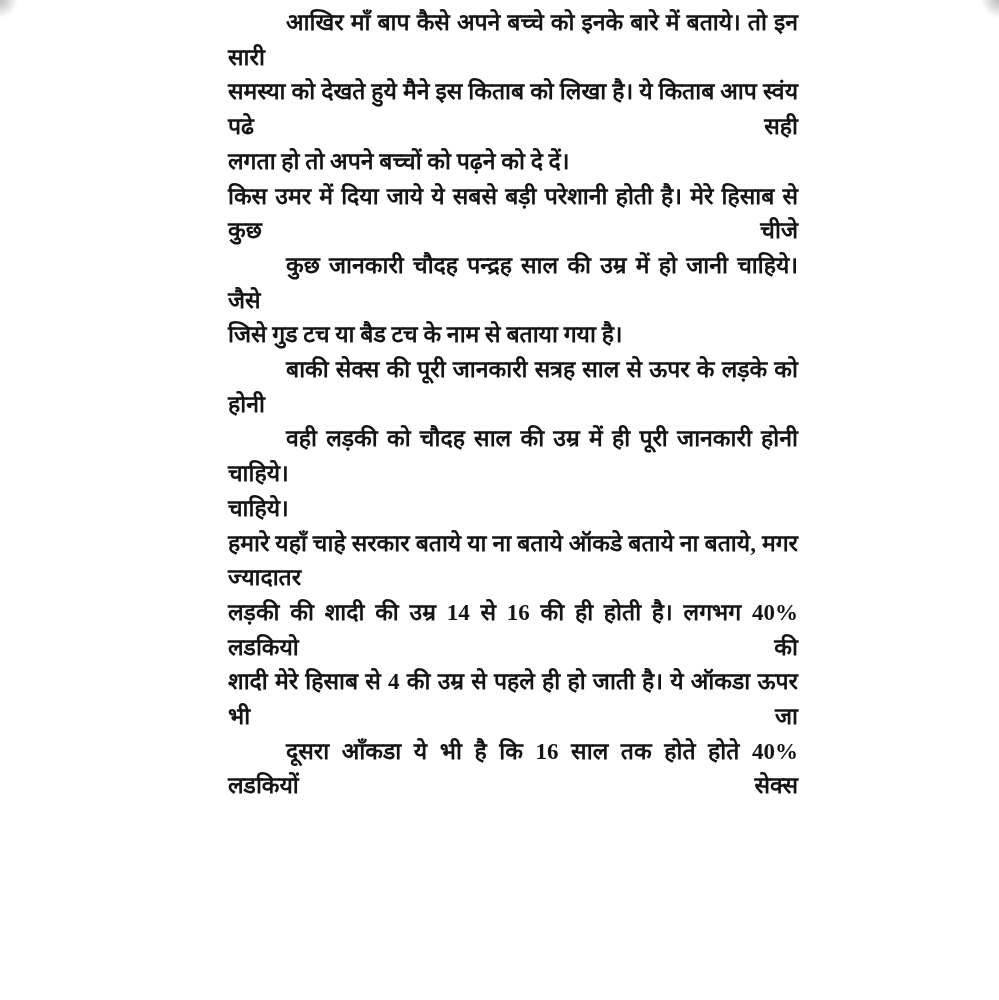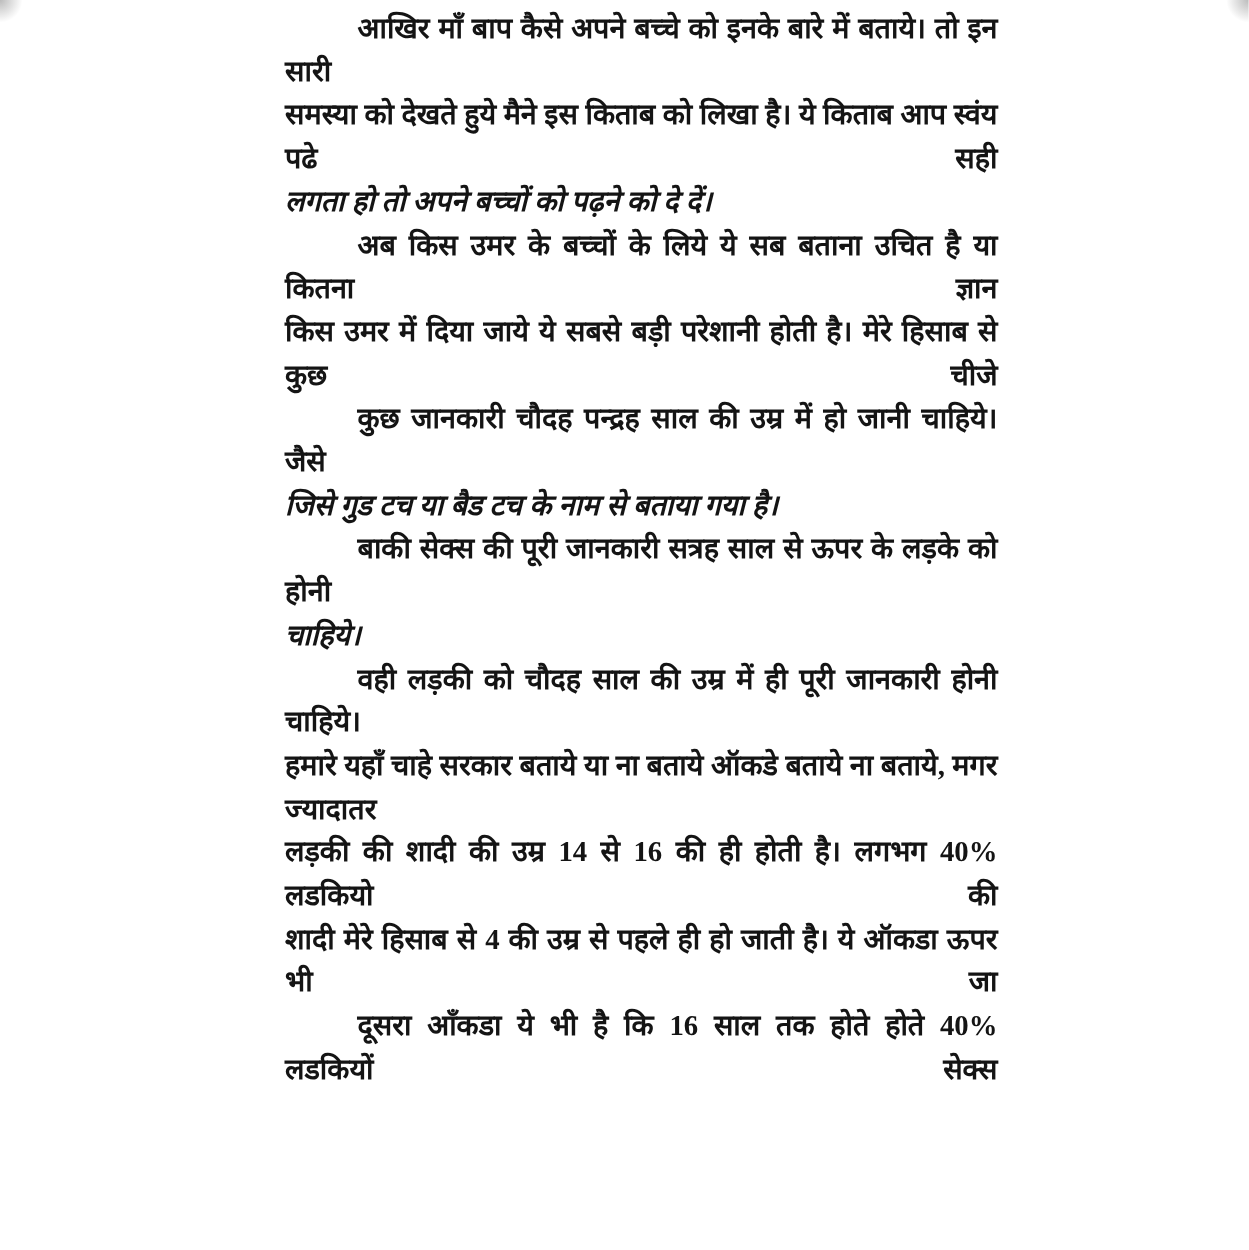--- a/index.html
+++ b/index.html
@@ -48,7 +48,6 @@
   }
   .line.last {
     text-align-last: left;
-    font-style: italic;
   }
 </style>
 </head>

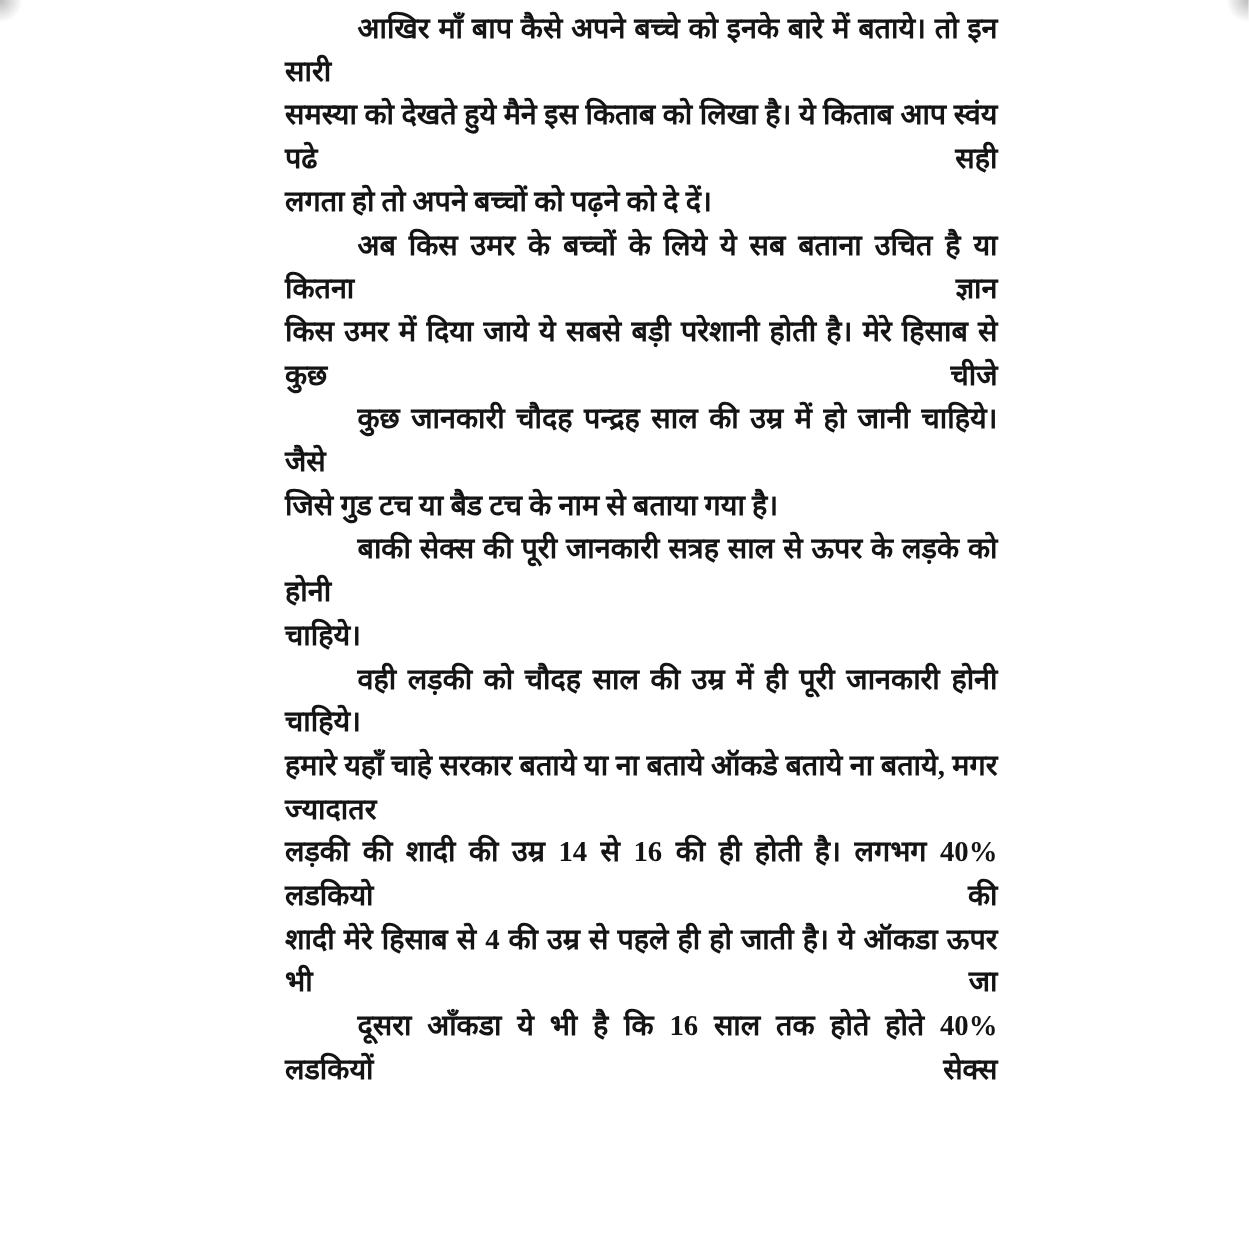--- a/index.html
+++ b/index.html
@@ -58,7 +58,6 @@
       <div class="line justified first">आखिर माँ बाप कैसे अपने बच्चे को इनके बारे में बताये। तो इन सारी</div>
       <div class="line justified">समस्या को देखते हुये मैने इस किताब को लिखा है। ये किताब आप स्वंय पढे सही</div>
       <div class="line justified last">लगता हो तो अपने बच्चों को पढ़ने को दे दें।</div>
-      <div class="line justified first">अब किस उमर के बच्चों के लिये ये सब बताना उचित है या कितना ज्ञान</div>
       <div class="line justified">किस उमर में दिया जाये ये सबसे बड़ी परेशानी होती है। मेरे हिसाब से कुछ चीजे</div>
       <div class="line justified first">कुछ जानकारी चौदह पन्द्रह साल की उम्र में हो जानी चाहिये। जैसे</div>
       <div class="line justified last">जिसे गुड टच या बैड टच के नाम से बताया गया है।</div>

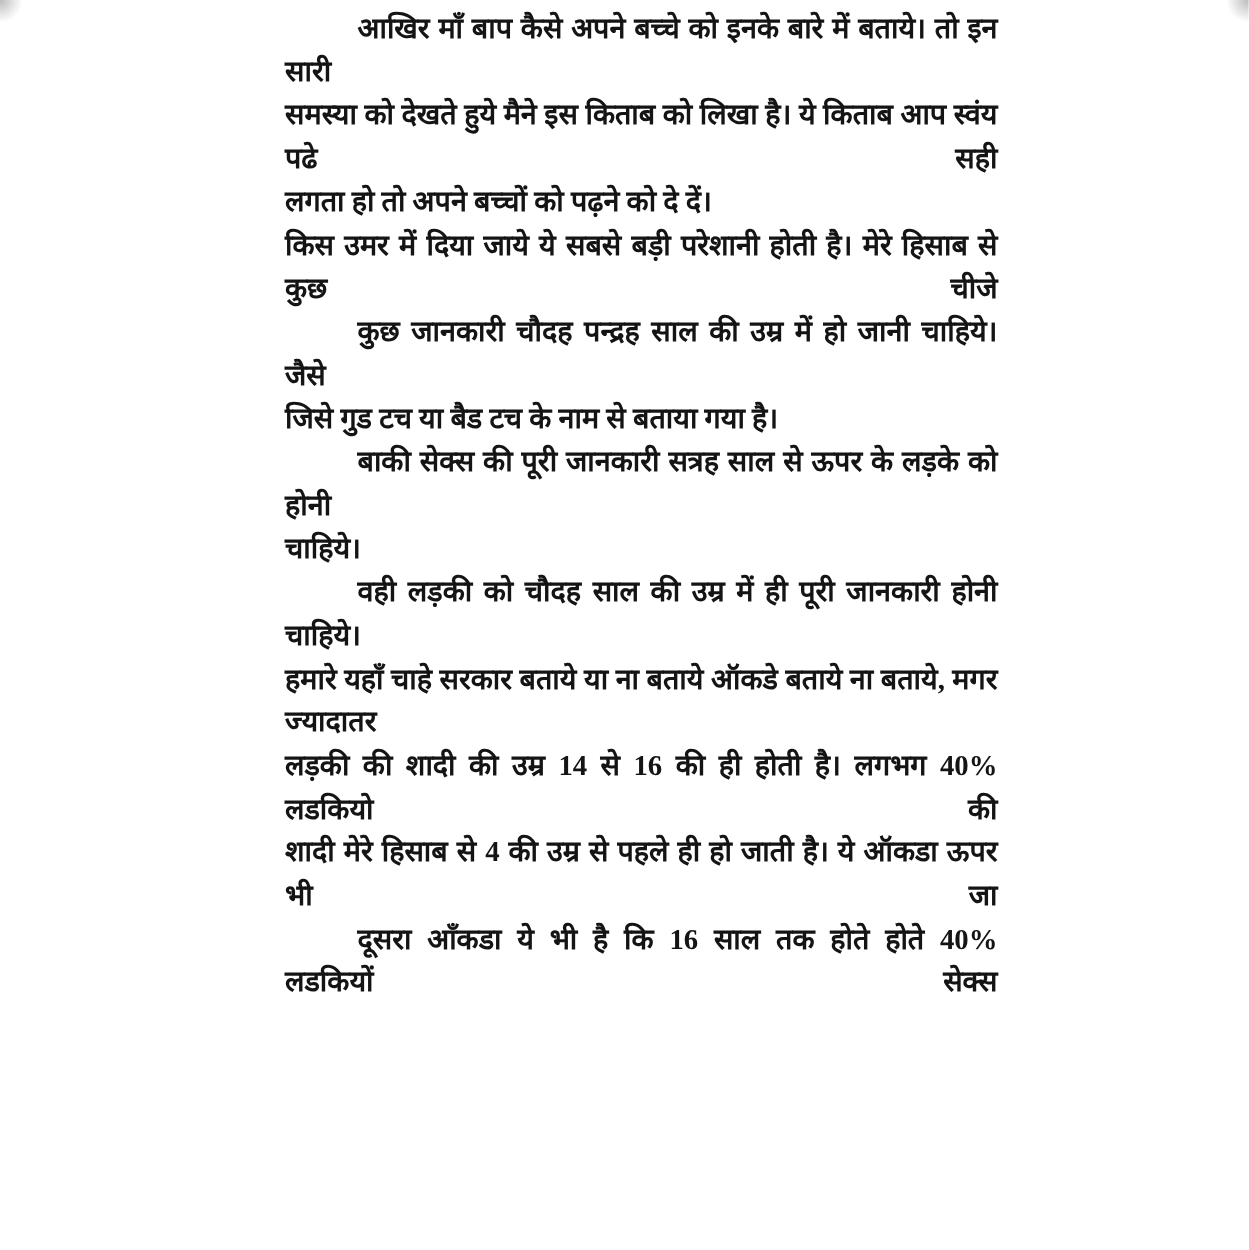--- a/index.html
+++ b/index.html
@@ -62,8 +62,8 @@
       <div class="line justified first">कुछ जानकारी चौदह पन्द्रह साल की उम्र में हो जानी चाहिये। जैसे</div>
       <div class="line justified last">जिसे गुड टच या बैड टच के नाम से बताया गया है।</div>
       <div class="line justified first">बाकी सेक्स की पूरी जानकारी सत्रह साल से ऊपर के लड़के को होनी</div>
+      <div class="line justified first">वही लड़की को चौदह साल की उम्र में ही पूरी जानकारी होनी चाहिये।</div>
       <div class="line justified last">चाहिये।</div>
-      <div class="line justified first">वही लड़की को चौदह साल की उम्र में ही पूरी जानकारी होनी चाहिये।</div>
       <div class="line justified">हमारे यहाँ चाहे सरकार बताये या ना बताये ऑकडे बताये ना बताये, मगर ज्यादातर</div>
       <div class="line justified">लड़की की शादी की उम्र 14 से 16 की ही होती है। लगभग 40% लडकियो की</div>
       <div class="line justified">शादी मेरे हिसाब से 4 की उम्र से पहले ही हो जाती है। ये ऑकडा ऊपर भी जा</div>

